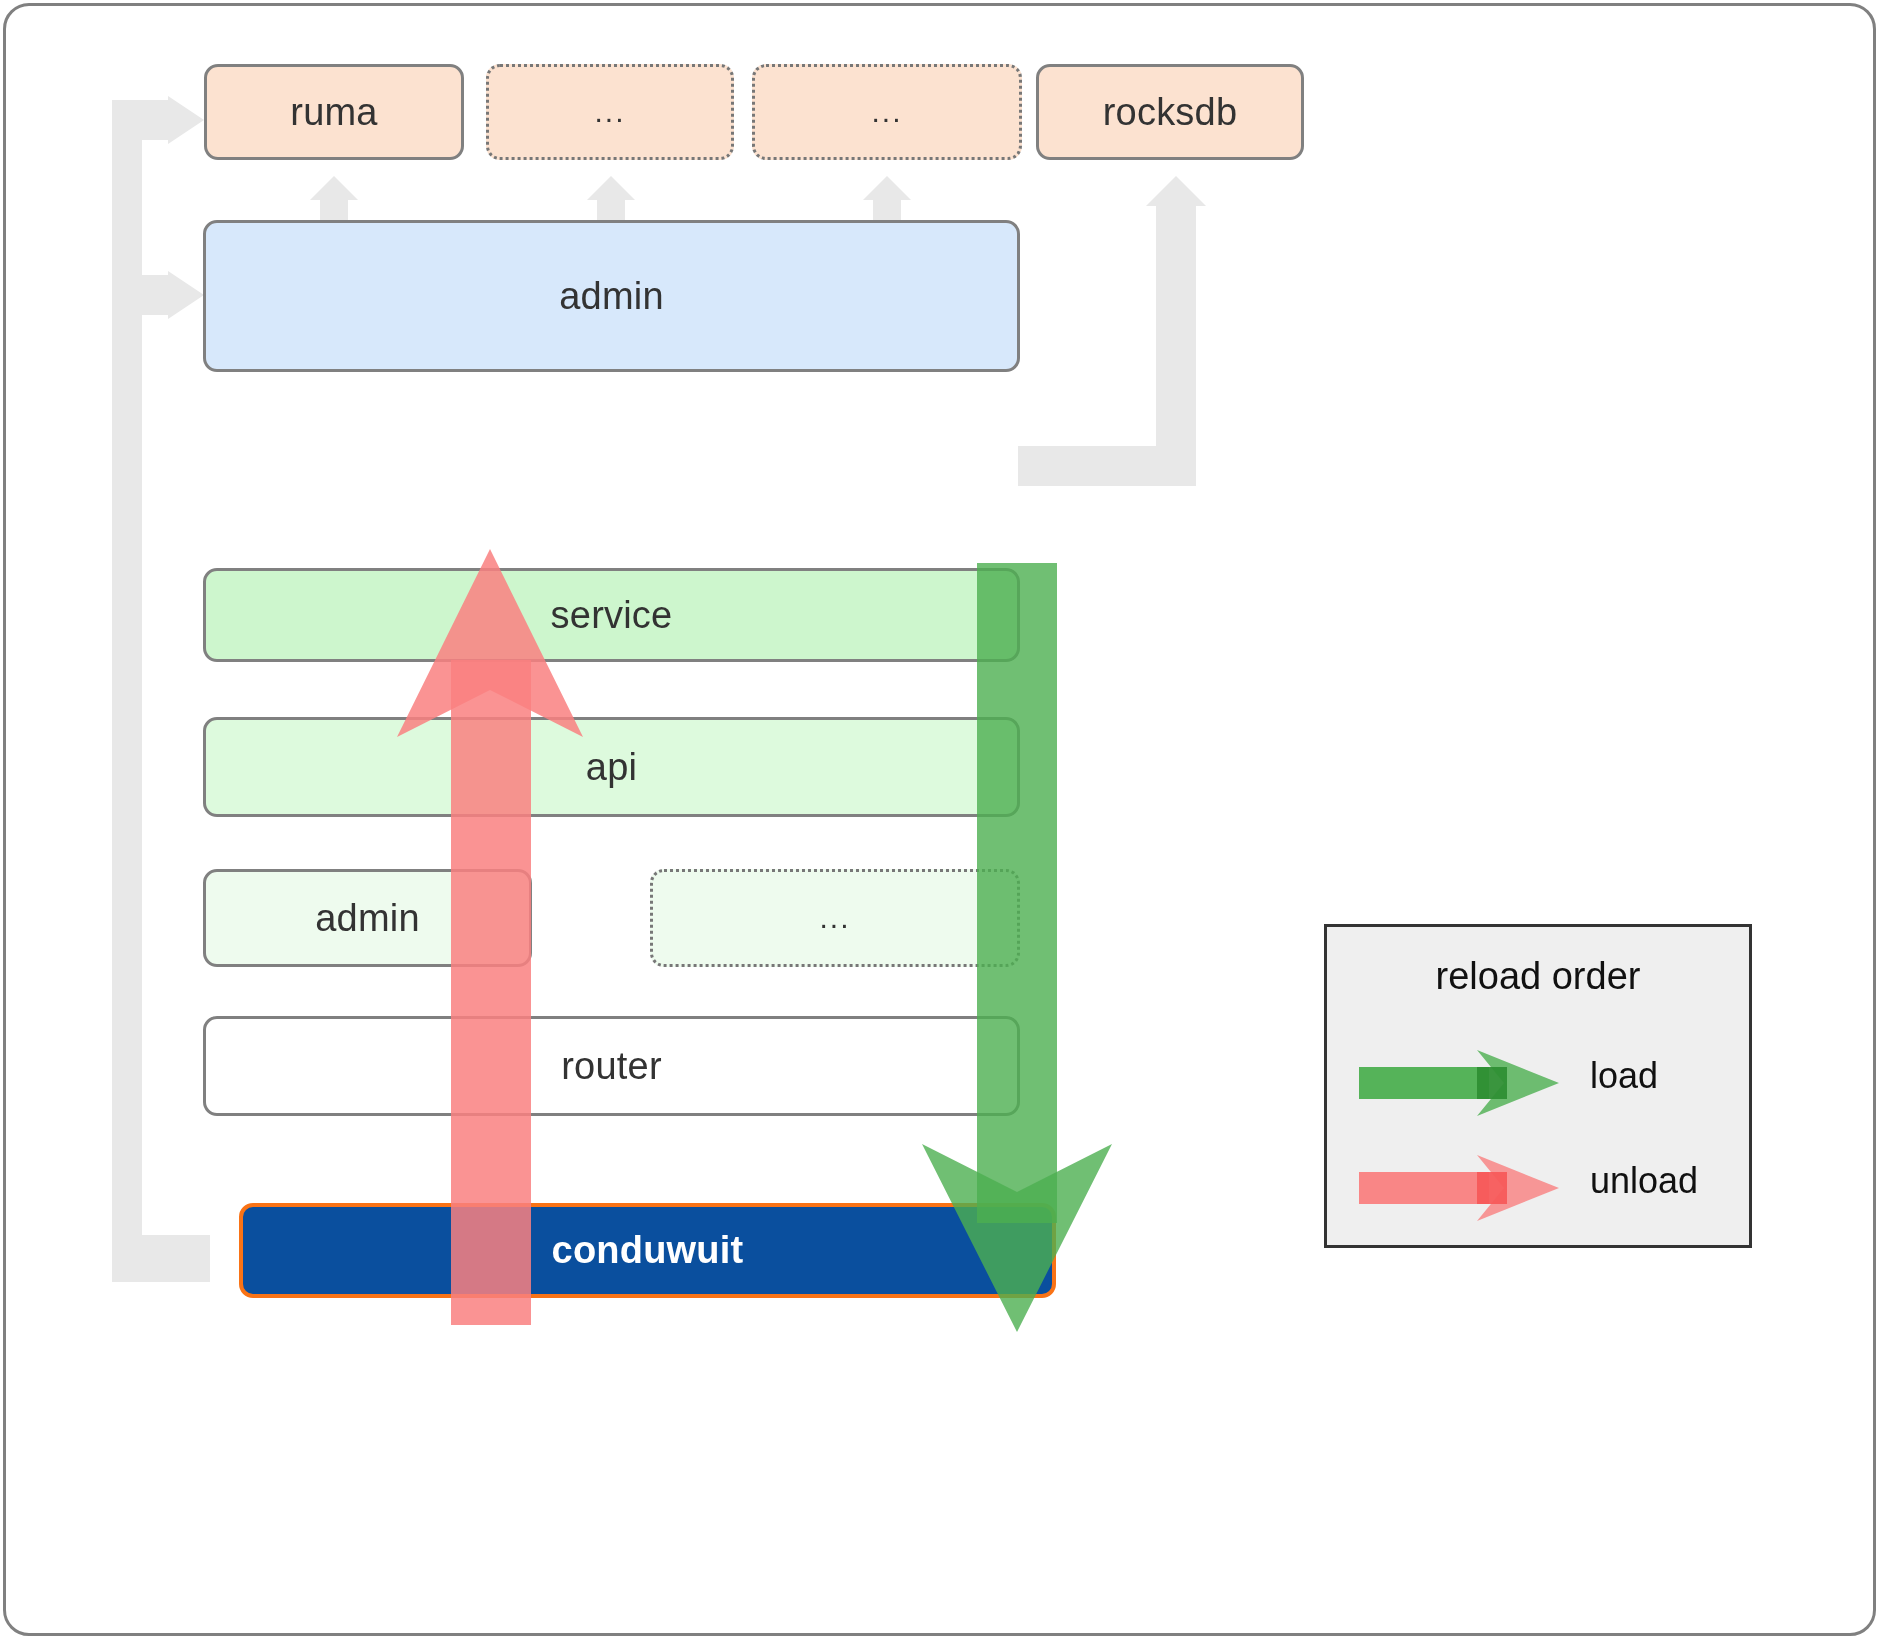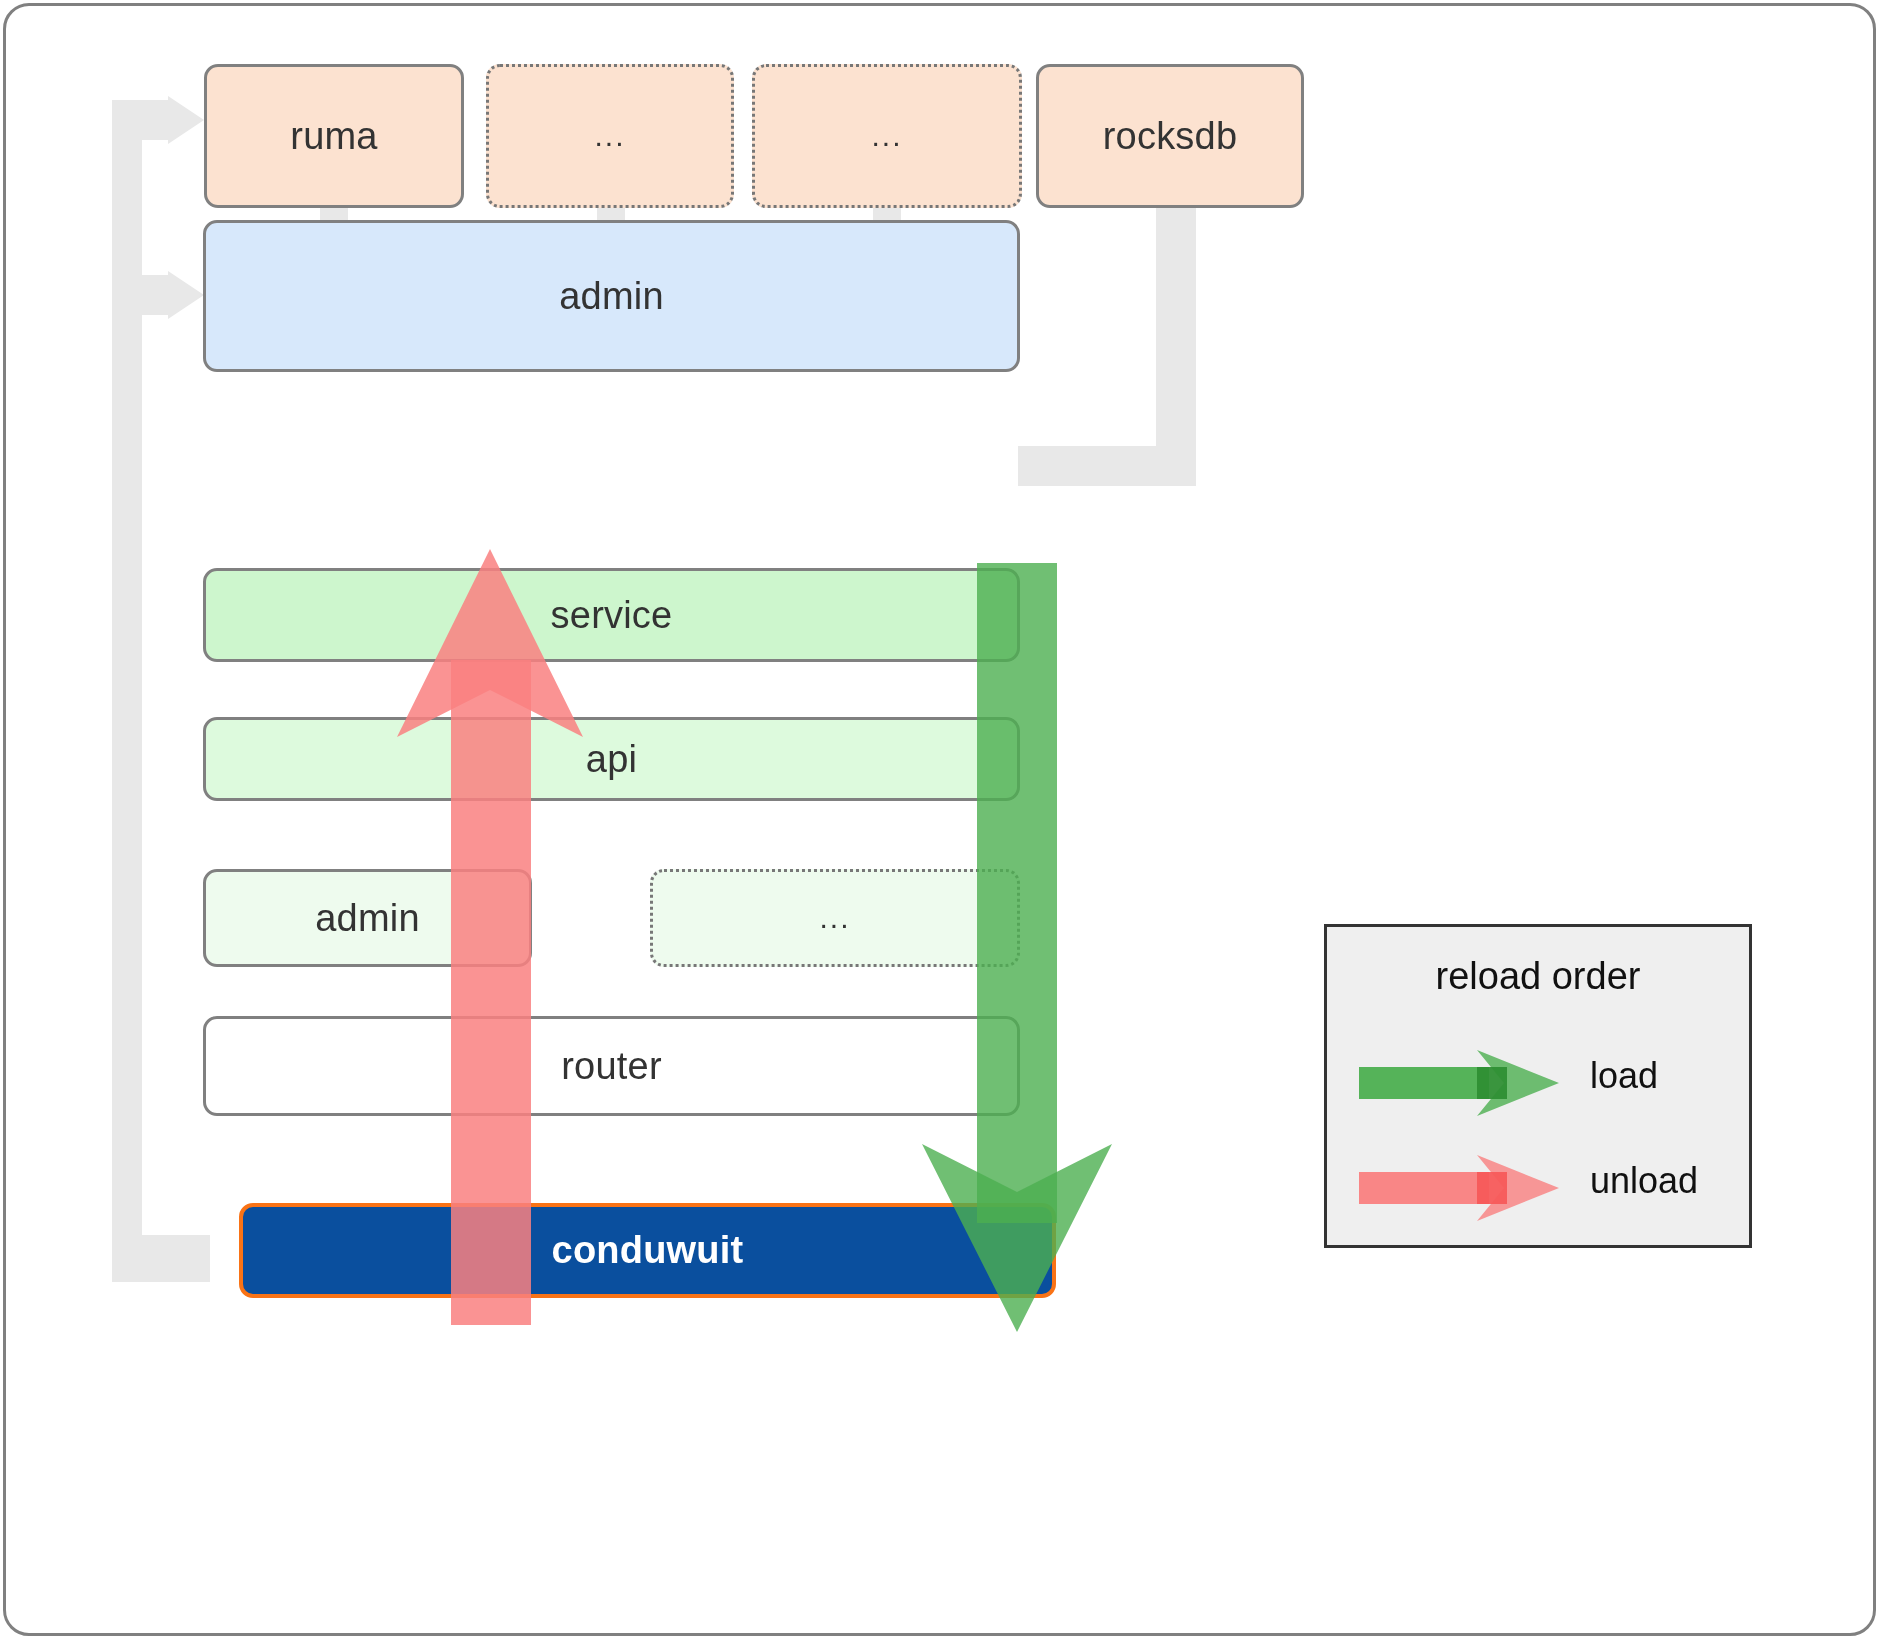--- a/index.html
+++ b/index.html
@@ -49,7 +49,7 @@
   
   .crate {
     background: #fce2d0;
-    height: 144px;
+    height: 96px;
     top: 64px;
     border-radius: 14px;
   }

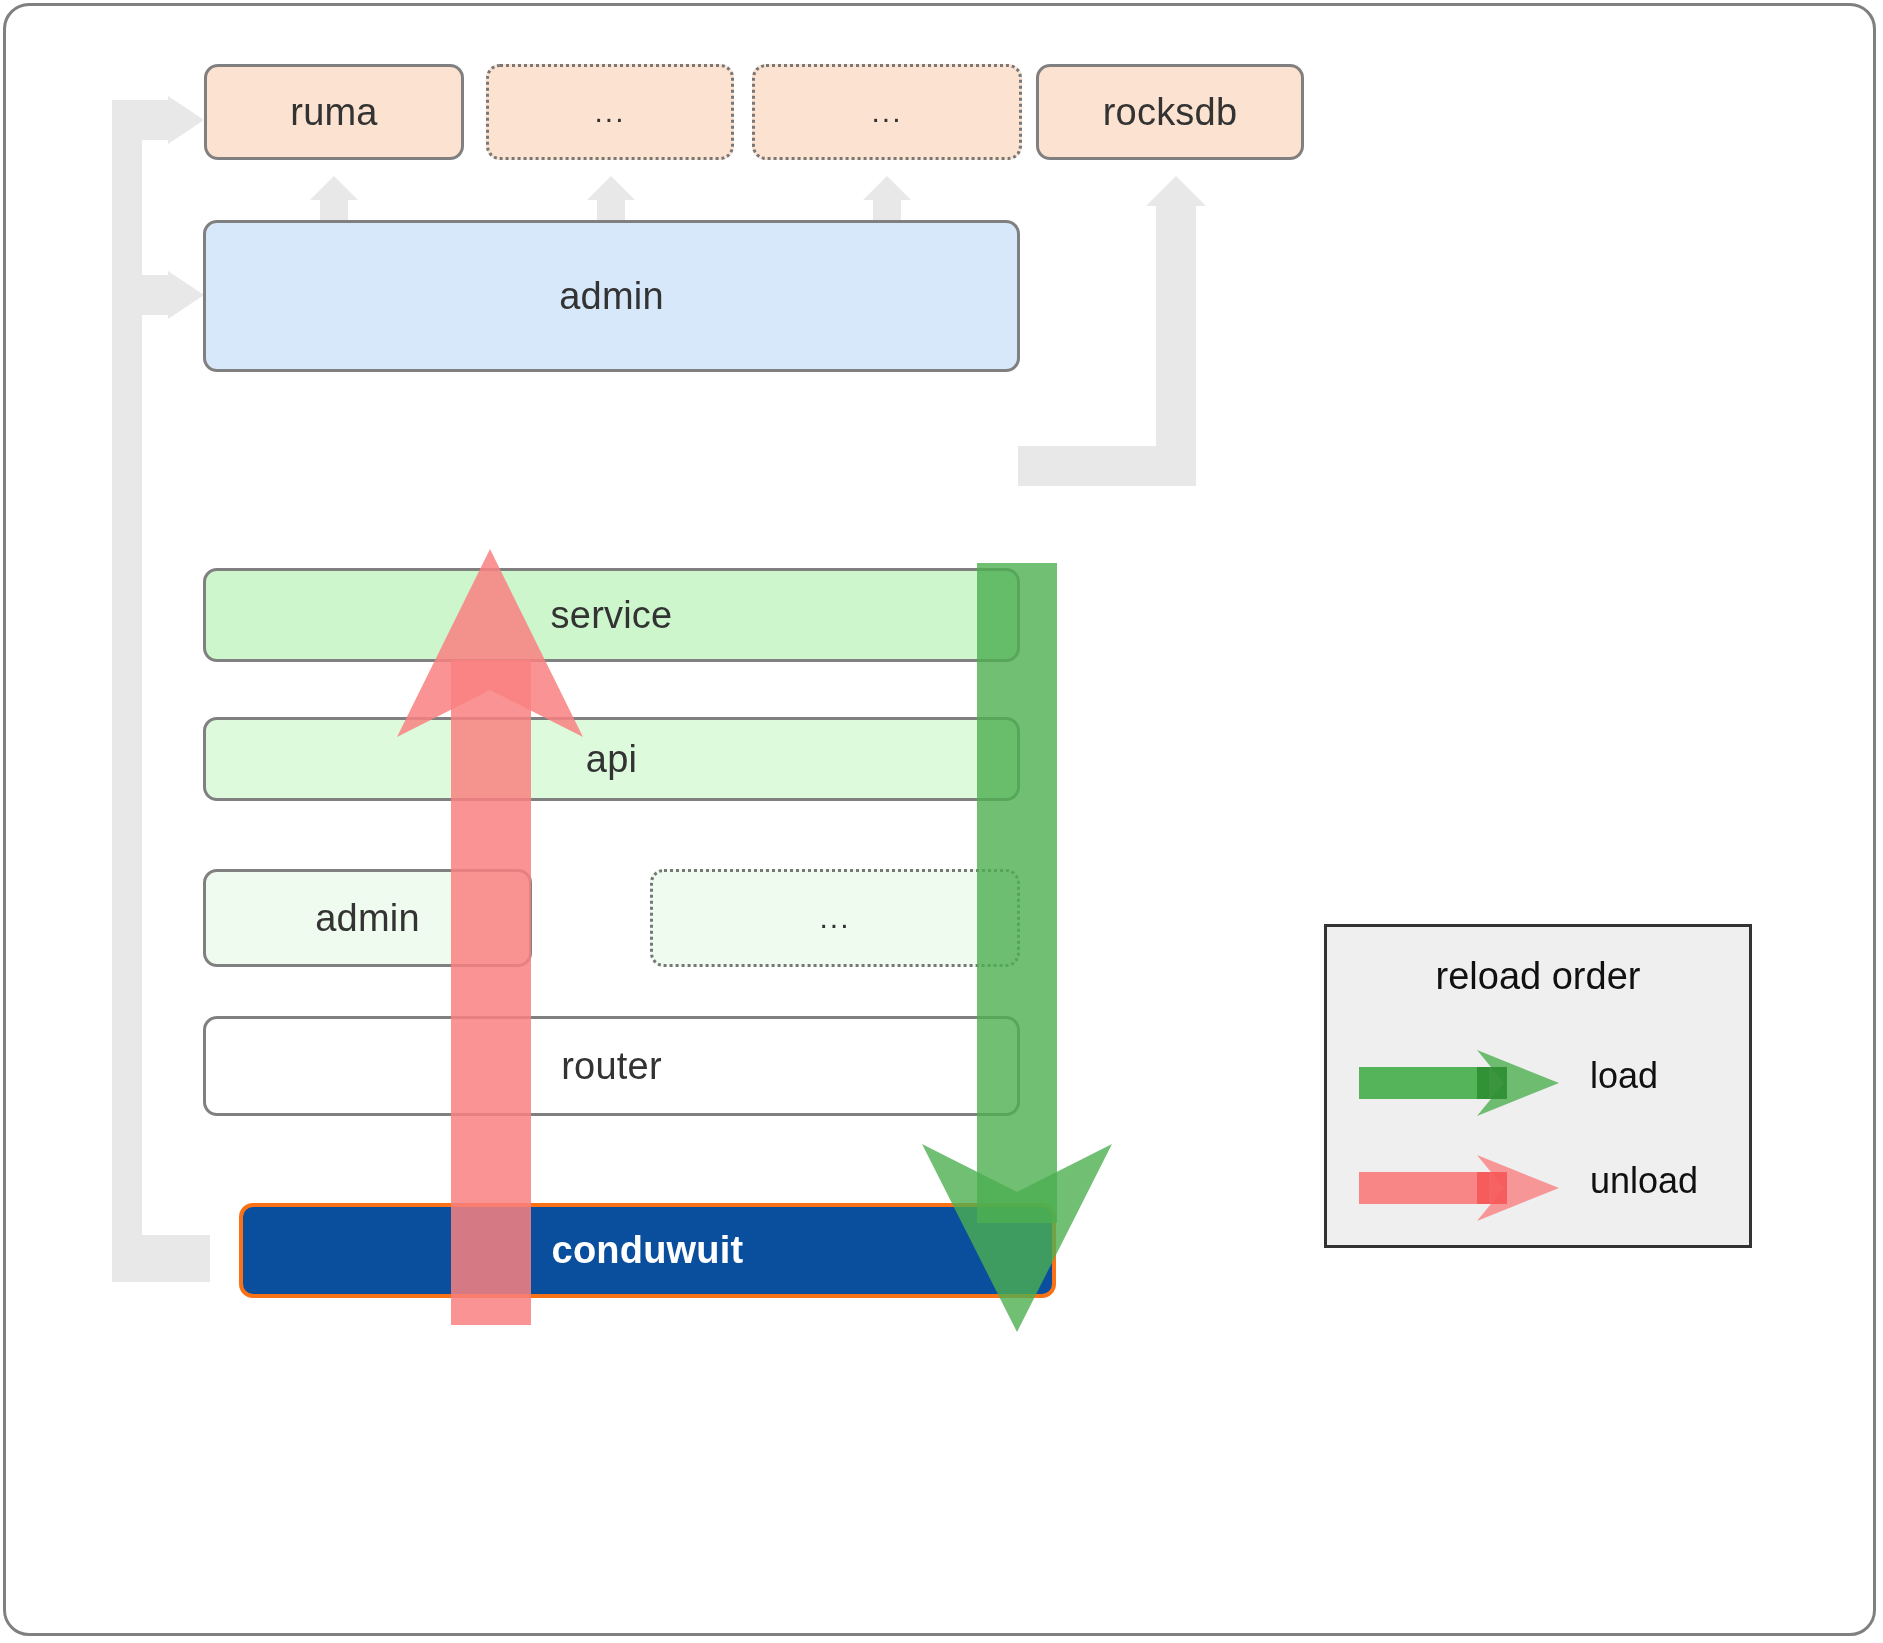--- a/index.html
+++ b/index.html
@@ -63,7 +63,7 @@
   .layer.core     { top: 220px; height: 152px; background: #d7e8fb; }
   .layer.database { top: 417px; height: 100px; background: #91f193; }
   .layer.service  { top: 568px; height: 94px;  background: #cdf6cd; }
-  .layer.api      { top: 717px; height: 84px; background: #ddfadd; }
+  .layer.api      { top: 717px; height: 100px; background: #ddfadd; }
   .layer.admin    { left: 203px; width: 329px; top: 869px; height: 98px; background: #eefbee; }
   .layer.dots3    { left: 650px; width: 370px; top: 869px; height: 98px; background: #eefbee; }
   .layer.router   { top: 1016px; height: 100px; background: #ffffff; }

